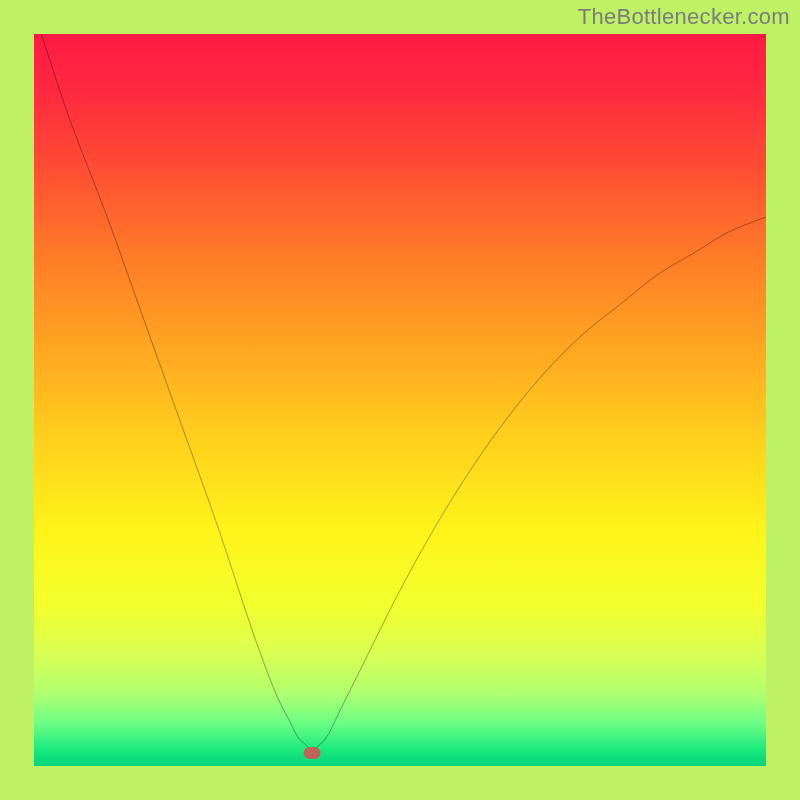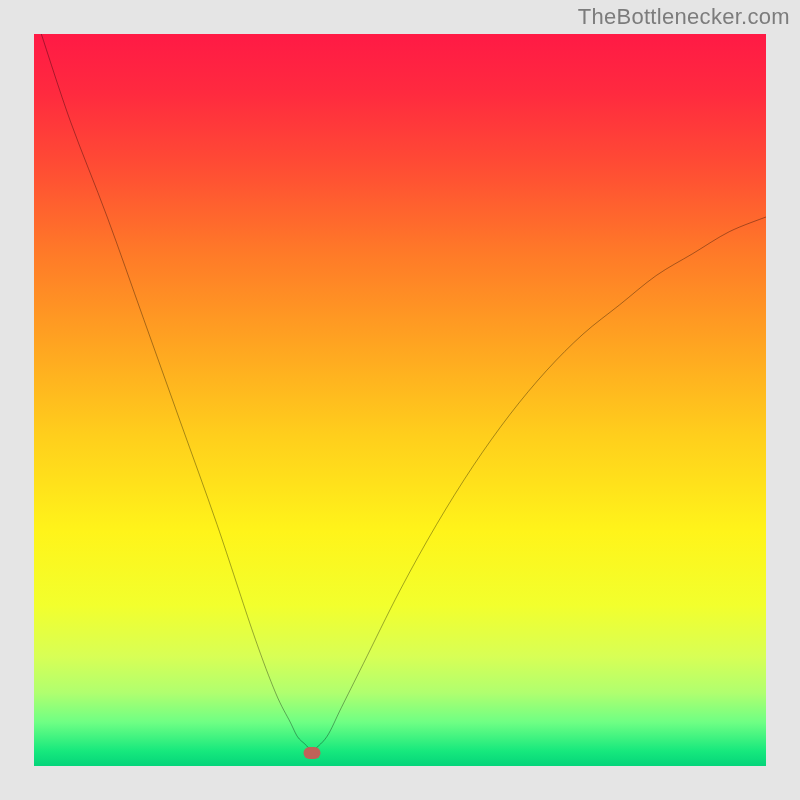--- a/index.html
+++ b/index.html
@@ -17,7 +17,7 @@
     top: 0;
     width: 800px;
     height: 800px;
-    background: #e5e5e5;
+    background: #bef264;
   }
   .plot-area {
     position: absolute;

